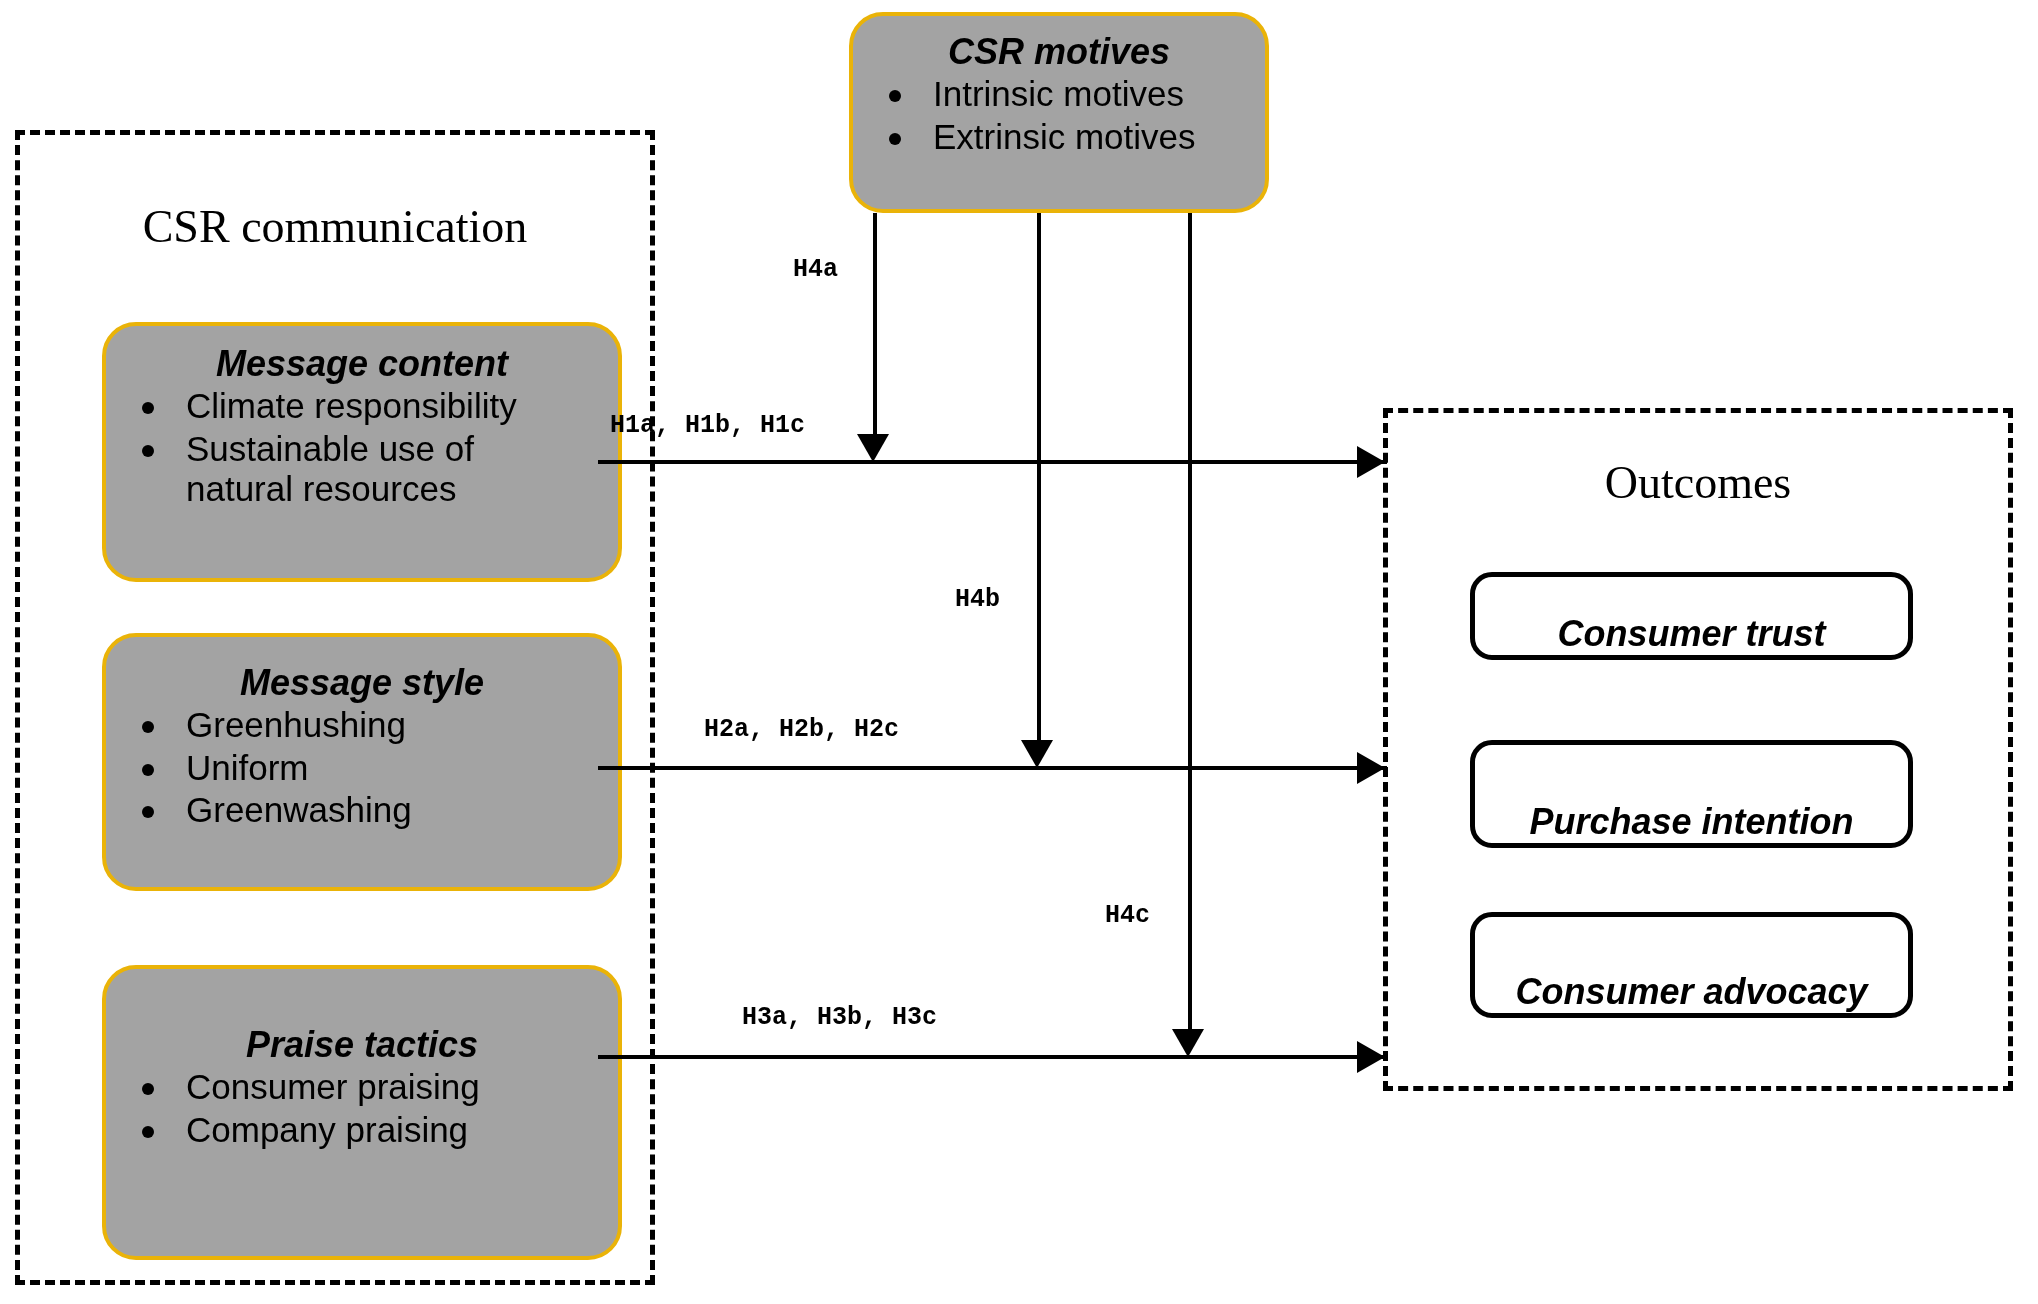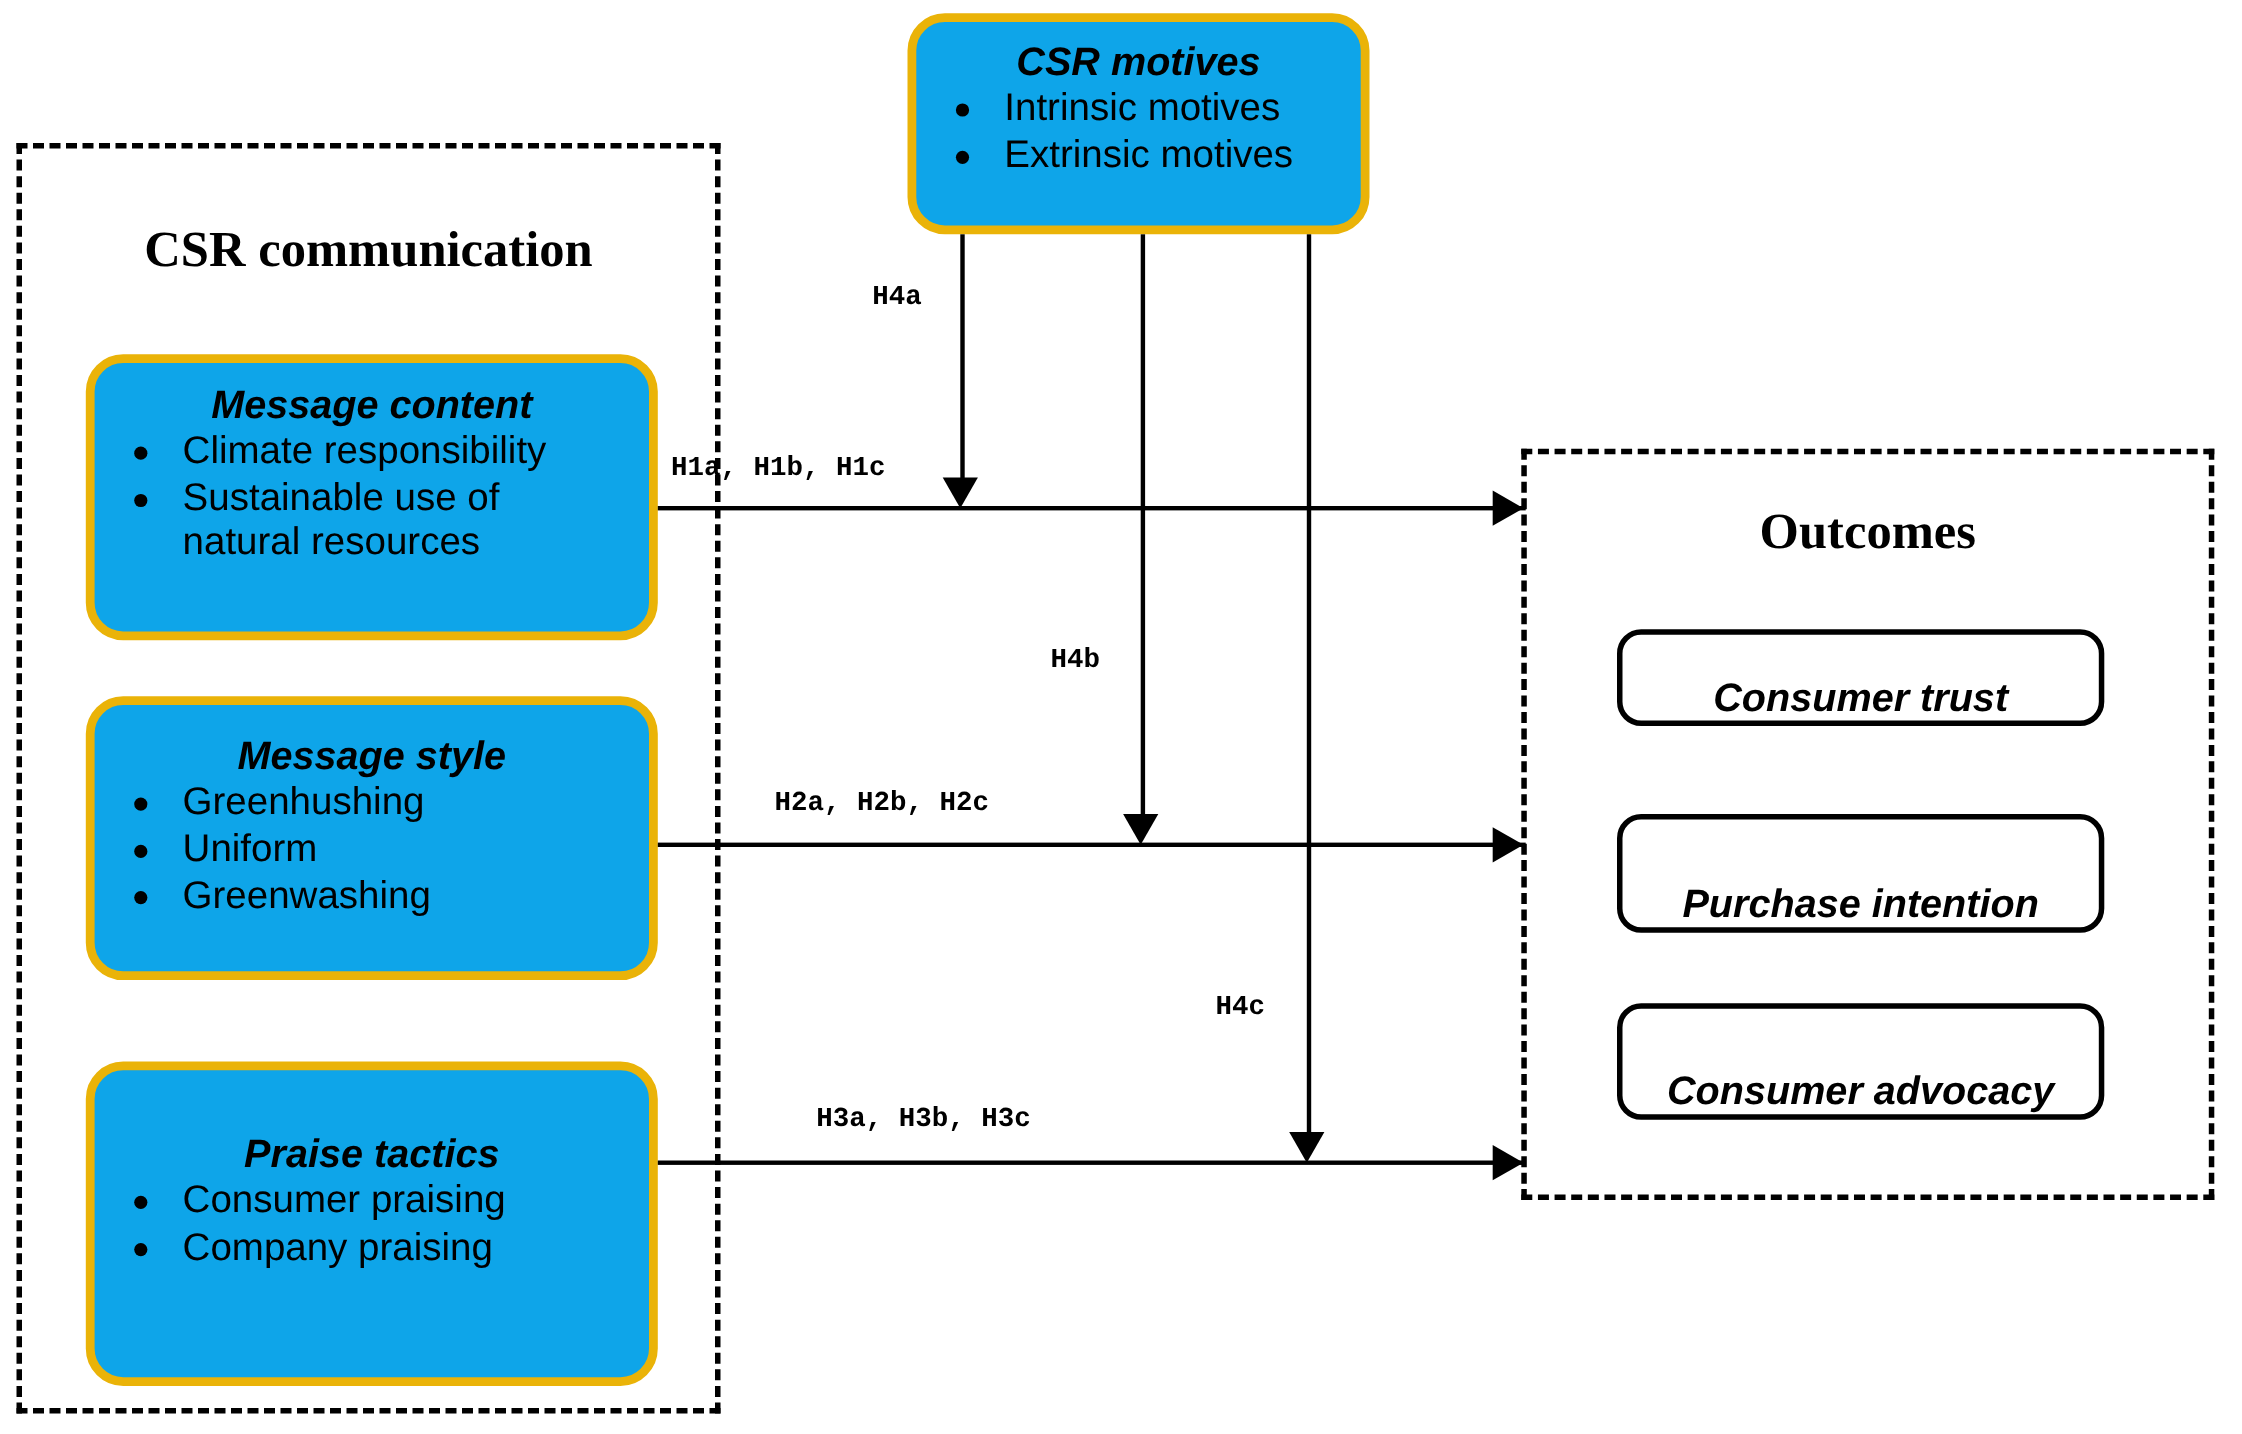--- a/index.html
+++ b/index.html
@@ -42,10 +42,11 @@
   
   .construct-box {
     position: absolute;
-    border: 8px solid #eab308;
+    border: 4px solid #eab308;
     border-radius: 34px;
-    background: #0ea5e9;
-    box-sizing: border-box;
+    background: #a3a3a3;
+    box-sizing: border-box;
+    margin-left: 24px;
   }
   #message-content-box { left: 78px;   top: 322px;  width: 520px; height: 260px; }
   #message-style-box   { left: 78px;   top: 633px;  width: 520px; height: 258px; }

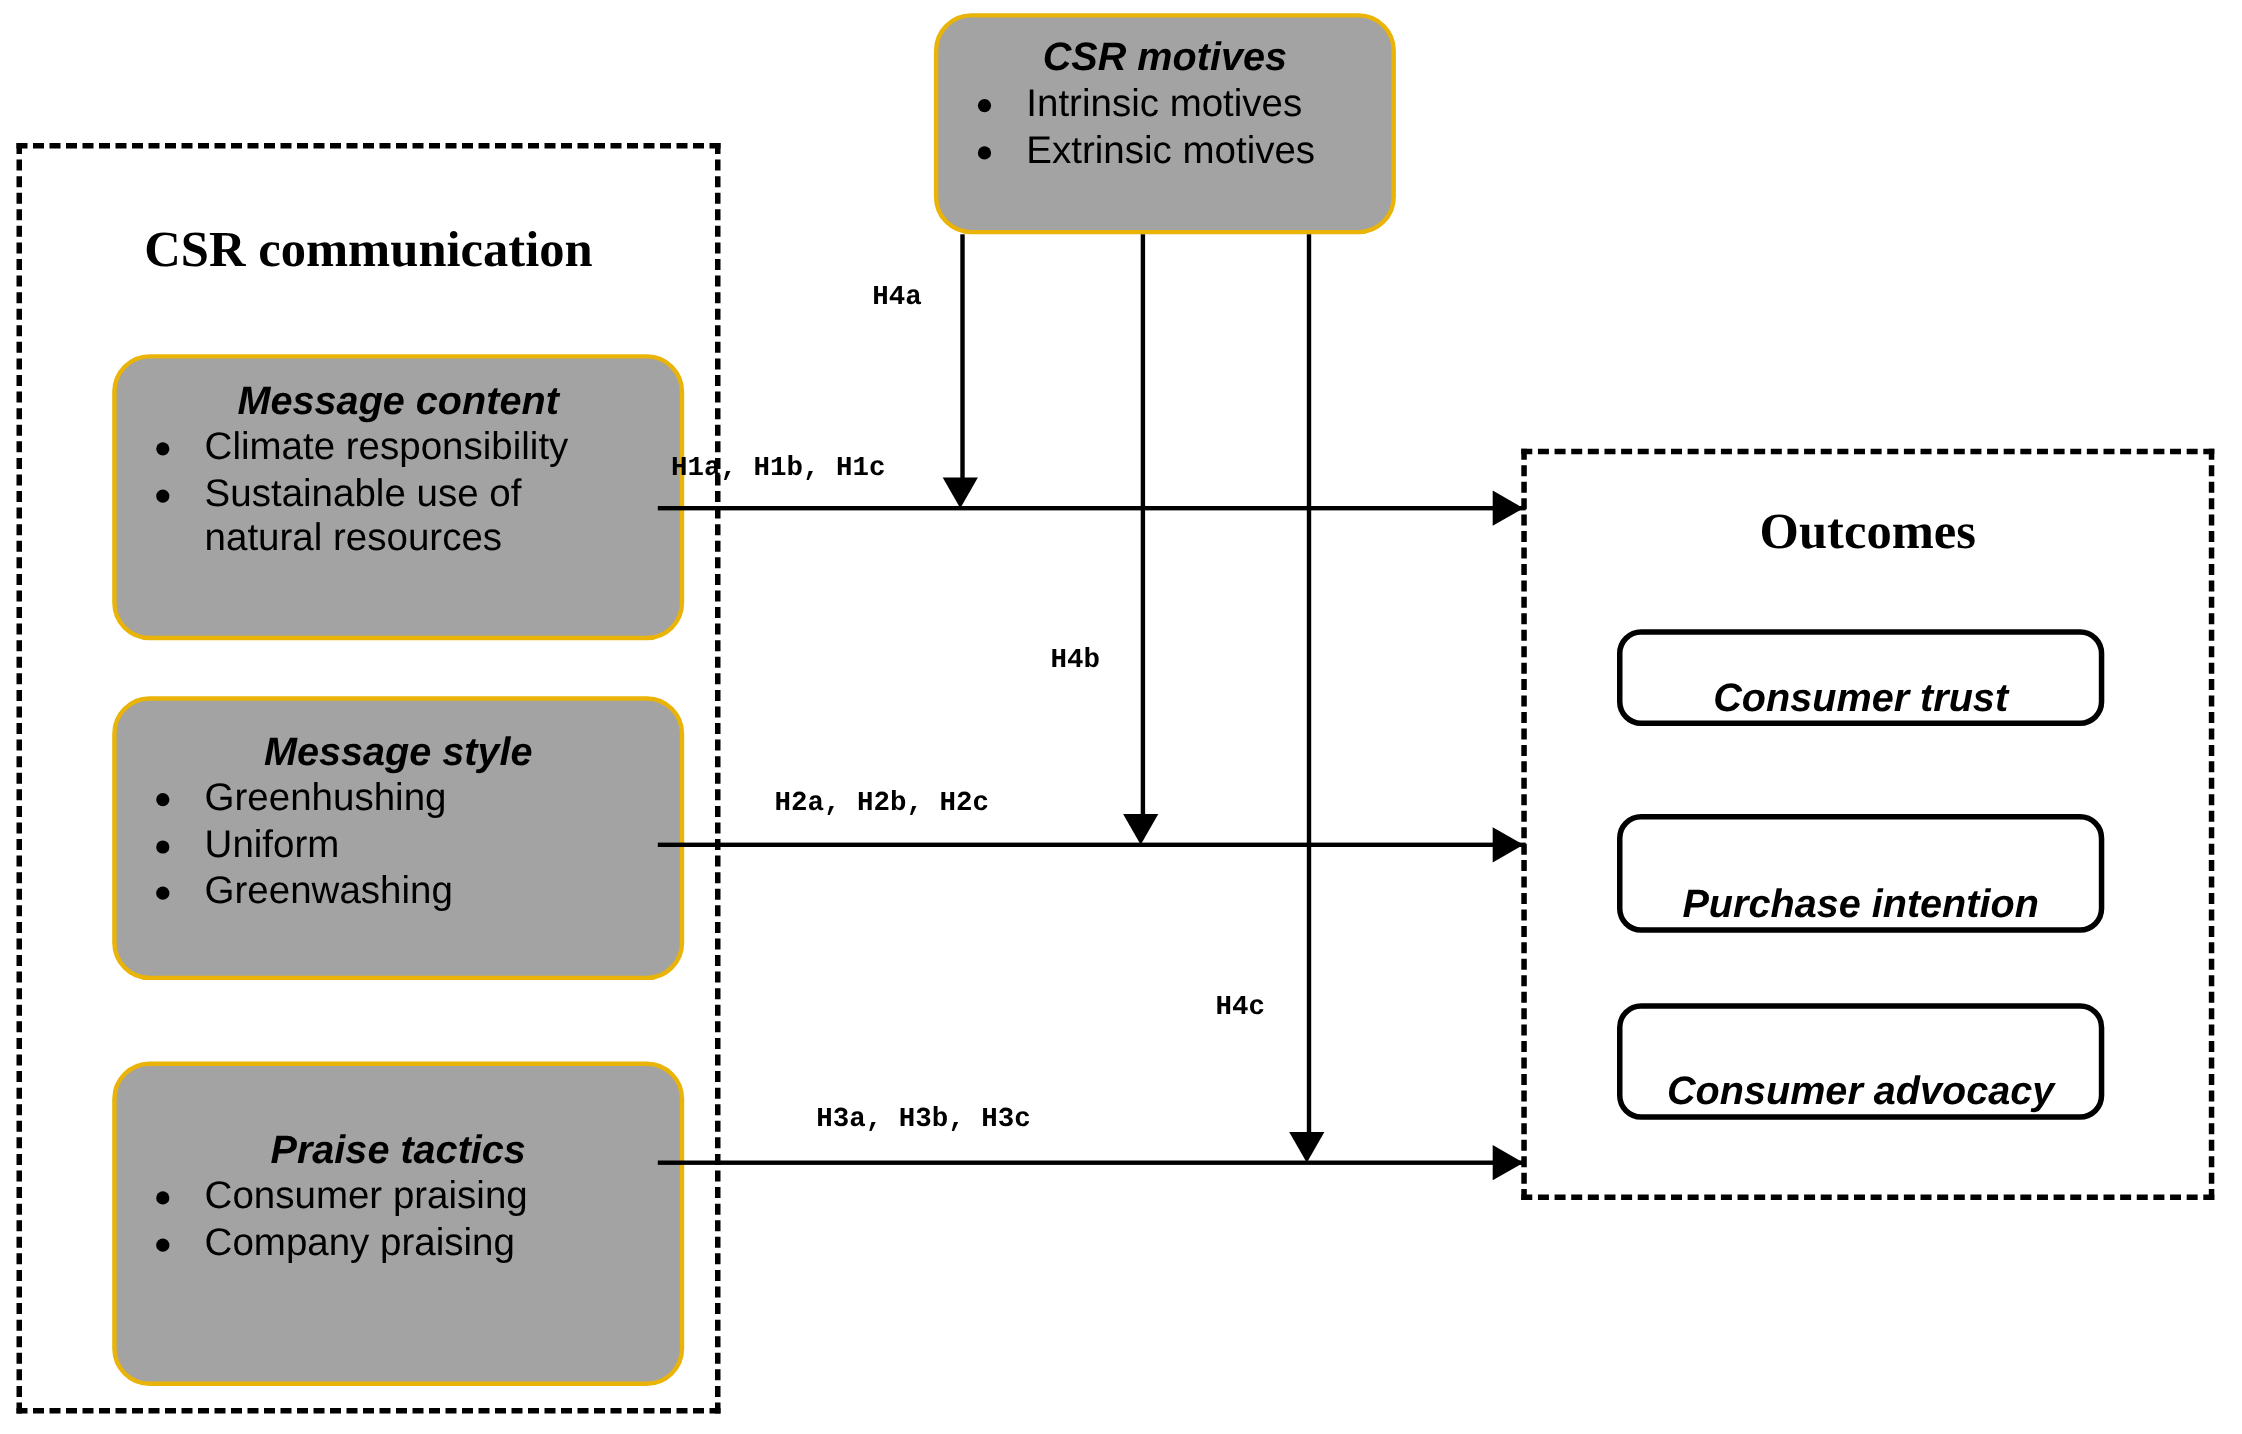--- a/index.html
+++ b/index.html
@@ -31,7 +31,7 @@
   .group-heading {
     position: absolute;
     font-family: "Liberation Serif", serif;
-    font-weight: bold;
+    font-weight: normal;
     text-align: center;
     white-space: nowrap;
     line-height: 1;

